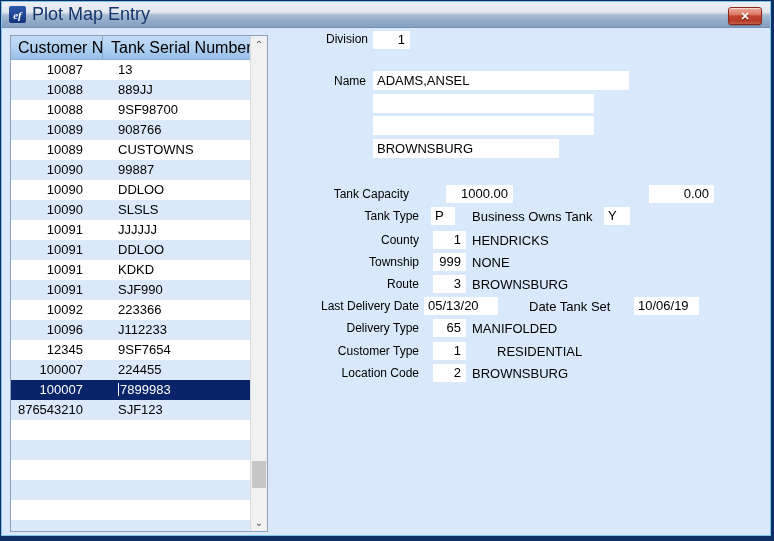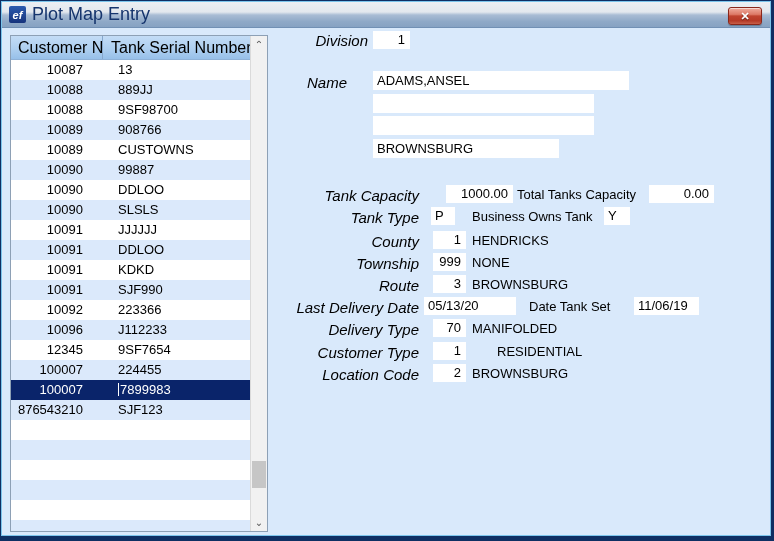--- a/index.html
+++ b/index.html
@@ -27,7 +27,7 @@
     background:linear-gradient(to bottom,#2C5BAE,#16337C);
     color:#fff; font-size:11px; font-weight:bold; font-style:italic;
     display:flex; align-items:center; justify-content:center;
-    margin-right:6px; flex:0 0 auto;
+    margin-right:6px; flex:0 0 auto;font-family:Liberation Serif, serif;
   }
   .title-text { font-size:18px; color:#16356D; }
   .close-btn {

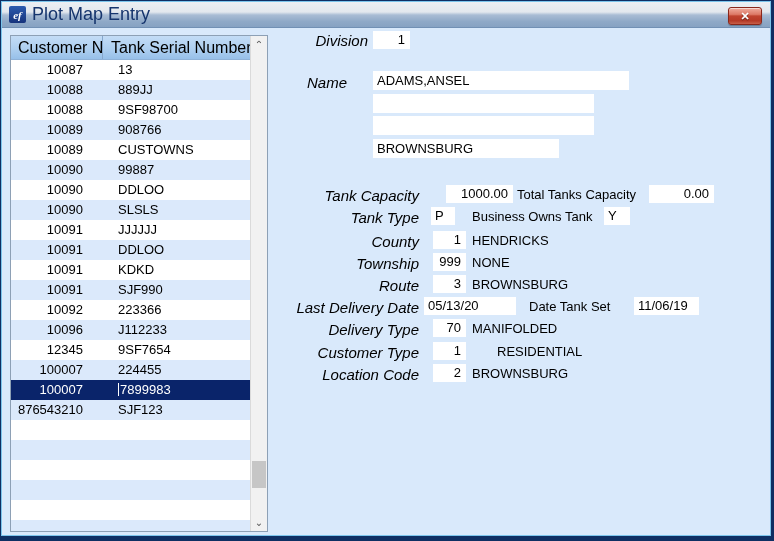--- a/index.html
+++ b/index.html
@@ -76,7 +76,7 @@
   .sb-thumb { position:absolute; left:1px; top:425px; width:14px; height:27px; background:#C6C6C6; cursor:pointer; }
 
   
-  .flabel { position:absolute; font-size:15px; color:#000; text-align:right; white-space:nowrap;font-style:italic; }
+  .flabel { position:absolute; font-size:12px; color:#000; text-align:right; white-space:nowrap; }
   .ftext  { position:absolute; font-size:13px; color:#000; white-space:nowrap; }
   .fbox   { position:absolute; background:#fff; font-size:13px; color:#000; height:18px;
             line-height:18px; white-space:nowrap; overflow:hidden; }

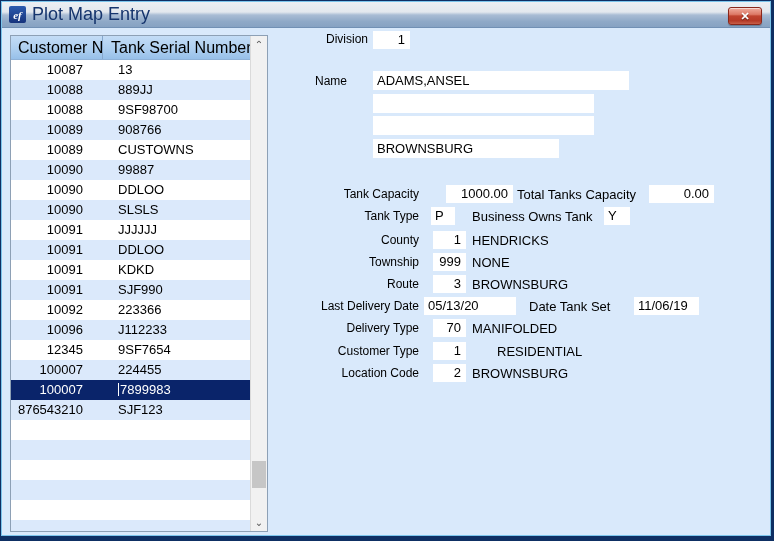--- a/index.html
+++ b/index.html
@@ -88,7 +88,7 @@
   .box-division { left:371px; top:3px;  width:37px; }
   .txt-company  { left:411px; top:4px; }
   
-  .lbl-name  { left:264px; top:46px; width:81px; }
+  .lbl-name  { left:283px; top:46px; width:81px; }
   .box-name1 { left:371px; top:43px;  width:256px; height:19px; line-height:19px; }
   .box-name2 { left:371px; top:66px;  width:221px; height:19px; line-height:19px; }
   .box-name3 { left:371px; top:88px;  width:221px; height:19px; line-height:19px; }

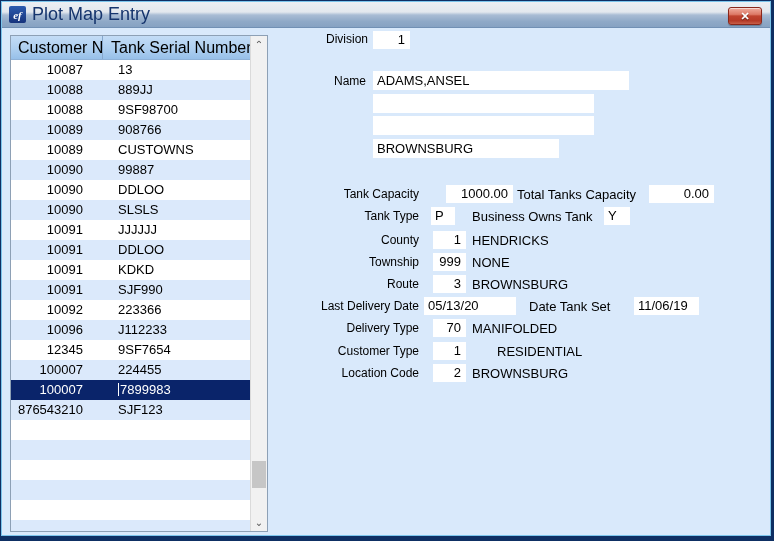--- a/index.html
+++ b/index.html
@@ -94,7 +94,7 @@
   .box-name3 { left:371px; top:88px;  width:221px; height:19px; line-height:19px; }
   .box-city  { left:371px; top:111px; width:186px; height:19px; line-height:19px; }
   
-  .lbl-tankcap   { left:280px; top:159px; width:137px; }
+  .lbl-tankcap   { left:270px; top:159px; width:137px; }
   .box-tankcap   { left:429px; top:157px; width:67px;margin-left:15px; }
   .lbl-totalcap  { left:515px; top:159px; text-align:left; }
   .box-totalcap  { left:647px; top:157px; width:65px; }

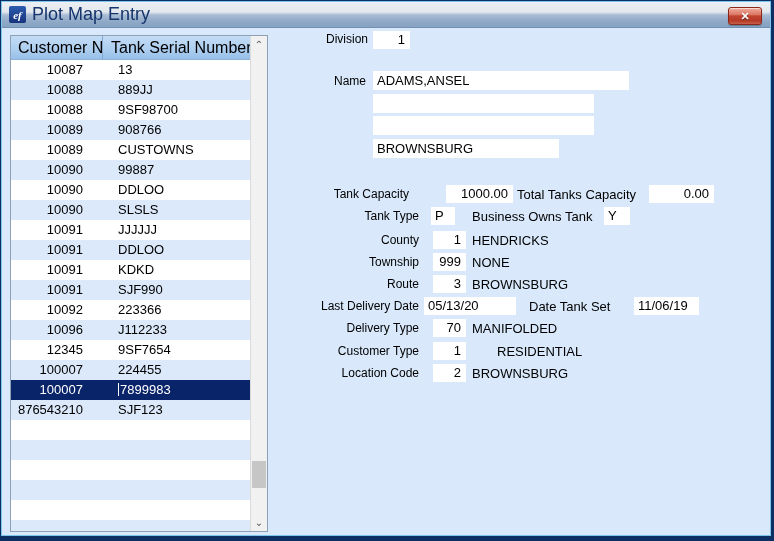--- a/index.html
+++ b/index.html
@@ -280,7 +280,6 @@
 
       <div class="flabel lbl-tankcap">Tank Capacity</div>
       <div class="fbox num box-tankcap">1000.00</div>
-      <div class="ftext lbl-totalcap">Total Tanks Capacity</div>
       <div class="fbox num box-totalcap">0.00</div>
 
       <div class="flabel lbl-tanktype">Tank Type</div>

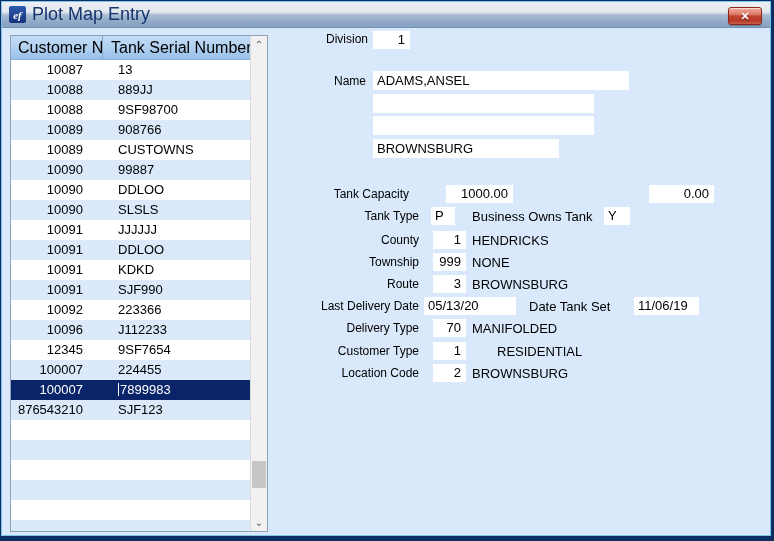--- a/index.html
+++ b/index.html
@@ -112,7 +112,7 @@
   .box-route     { left:431px; top:247px; width:33px; }
   .txt-route     { left:470px; top:249px; }
   .lbl-lastdel   { left:280px; top:271px; width:137px; }
-  .box-lastdel   { left:422px; top:269px; width:92px; }
+  .box-lastdel   { left:422px; top:269px; width:74px; }
   .lbl-dateset   { left:527px; top:271px; text-align:right; }
   .box-dateset   { left:632px; top:269px; width:65px; }
   .lbl-deltype   { left:280px; top:293px; width:137px; }

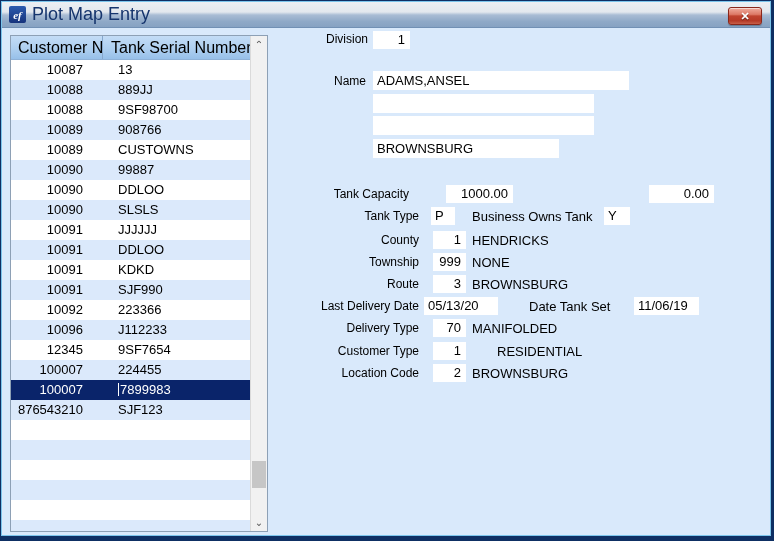--- a/index.html
+++ b/index.html
@@ -302,7 +302,7 @@
       <div class="flabel lbl-lastdel">Last Delivery Date</div>
       <div class="fbox txt box-lastdel">05/13/20</div>
       <div class="ftext lbl-dateset">Date Tank Set</div>
-      <div class="fbox txt box-dateset">11/06/19</div>
+      <div class="fbox txt box-dateset">10/06/19</div>
 
       <div class="flabel lbl-deltype">Delivery Type</div>
       <div class="fbox num box-deltype">70</div>

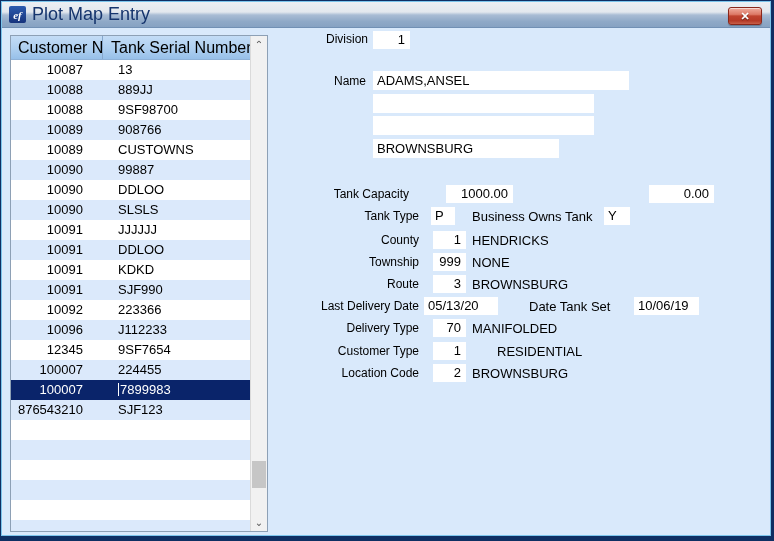--- a/index.html
+++ b/index.html
@@ -305,7 +305,7 @@
       <div class="fbox txt box-dateset">10/06/19</div>
 
       <div class="flabel lbl-deltype">Delivery Type</div>
-      <div class="fbox num box-deltype">70</div>
+      <div class="fbox num box-deltype">65</div>
       <div class="ftext txt-deltype">MANIFOLDED</div>
 
       <div class="flabel lbl-custtype">Customer Type</div>

